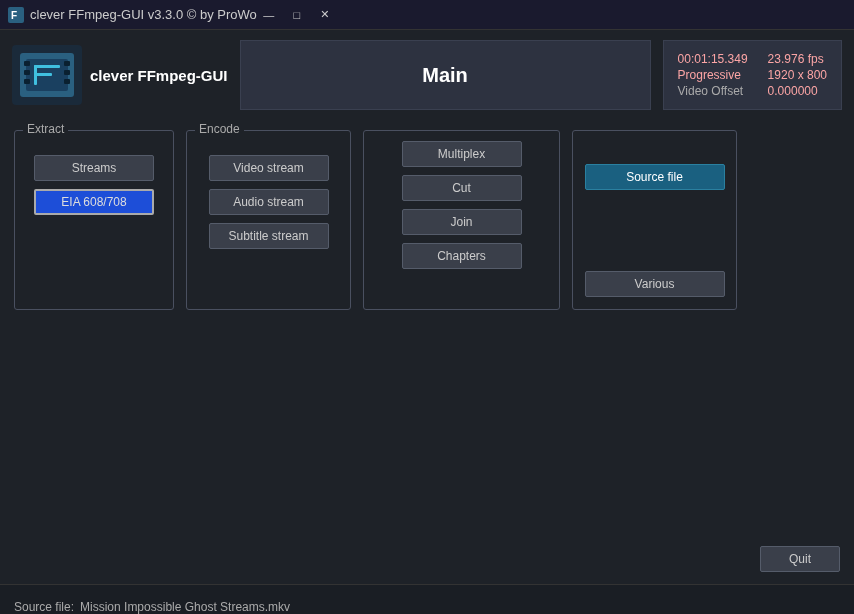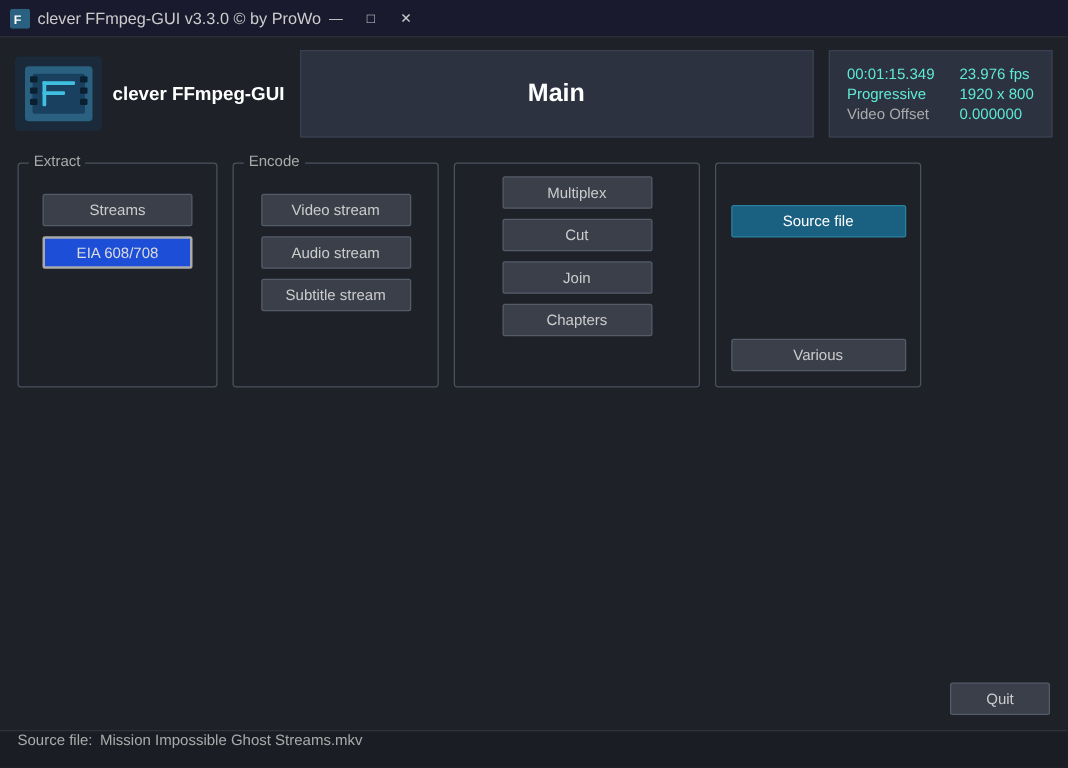--- a/index.html
+++ b/index.html
@@ -89,7 +89,7 @@
     }
 
     #info-panel .info-label { color: #aaaaaa; }
-    #info-panel .info-value { color: #5eead4; }
+    #info-panel .info-value { color: #fca5a5; }
 
     
     #main-content {

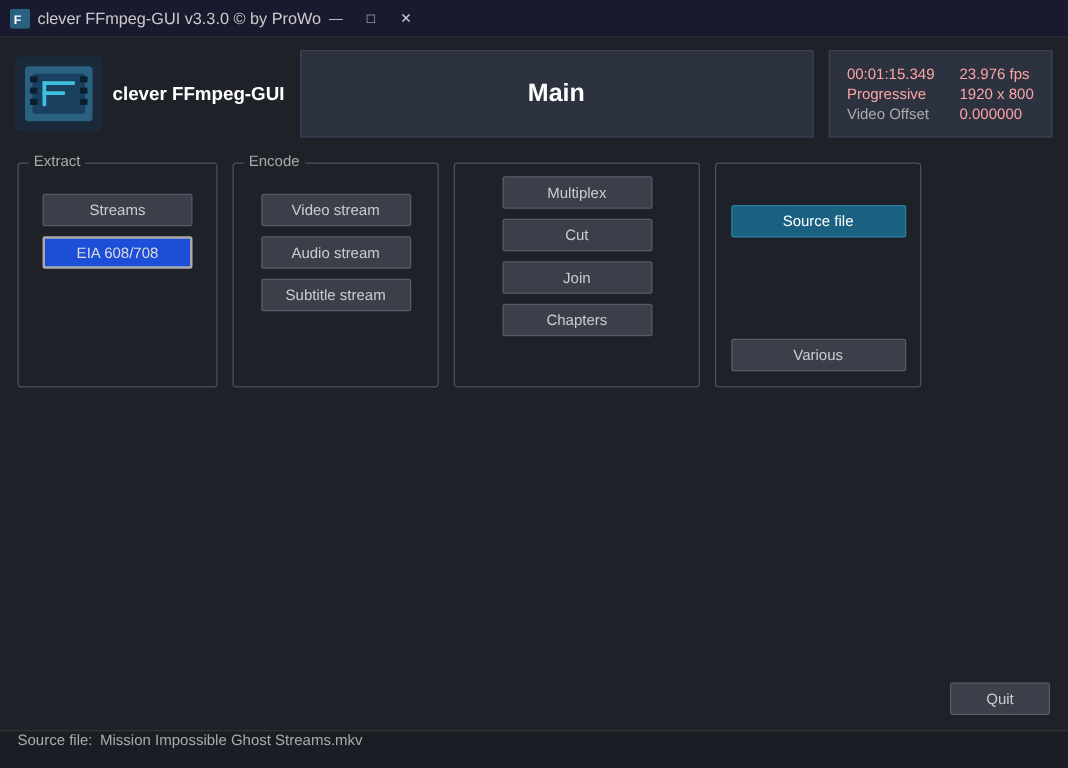--- a/index.html
+++ b/index.html
@@ -158,7 +158,7 @@
       background: #1a1e24;
       border-top: 1px solid #333;
       display: flex;
-      align-items: flex-start;
+      align-items: flex-end;
       padding: 0 14px;
       font-size: 12px;
       color: #aaaaaa;

